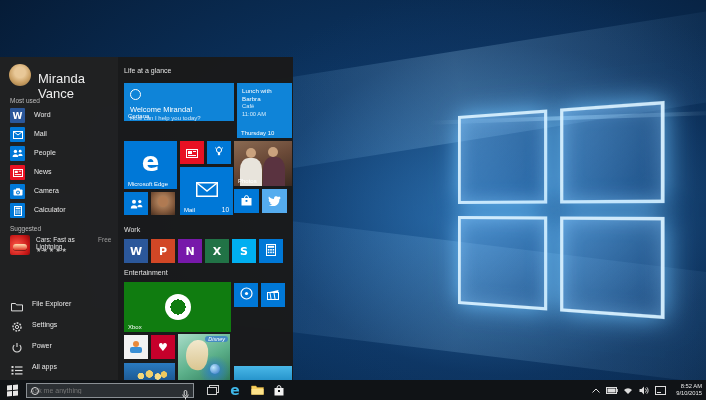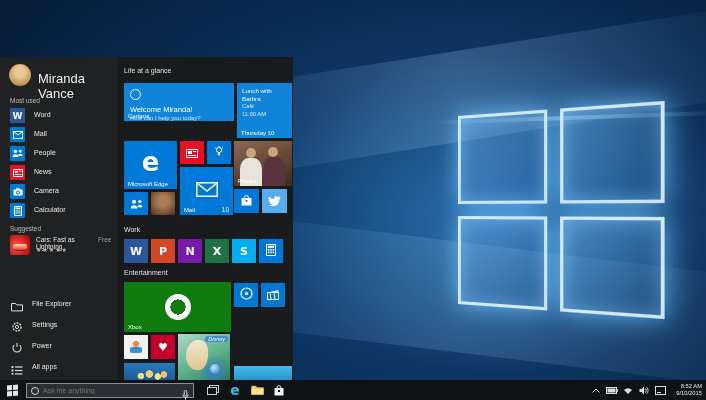--- a/index.html
+++ b/index.html
@@ -126,7 +126,7 @@
   .tb-search { position:relative; width:168px; height:15px; margin-left:2px; background:#2b2f33;
     border:1px solid #8a8f94; display:flex; align-items:center; }
   .tb-search input { flex:1; background:transparent; border:none; outline:none; color:#c9c9c9;
-    font-size:7px; padding-left:16px; font-family:"Liberation Sans",sans-serif; }
+    font-size:7px; padding-left:3px; font-family:"Liberation Sans",sans-serif; }
   .tb-search .ring { position:absolute; left:4px; top:3px; width:8px; height:8px; border:1.3px solid #d9d9d9; border-radius:50%; }
   .tb-search .mic { position:absolute; right:4px; top:2.5px; }
   .tb-btn { width:22px; height:20px; display:flex; align-items:center; justify-content:center; }

